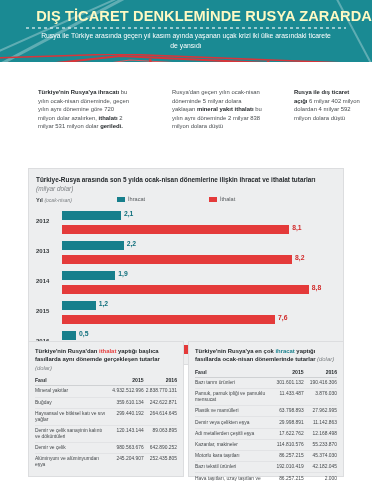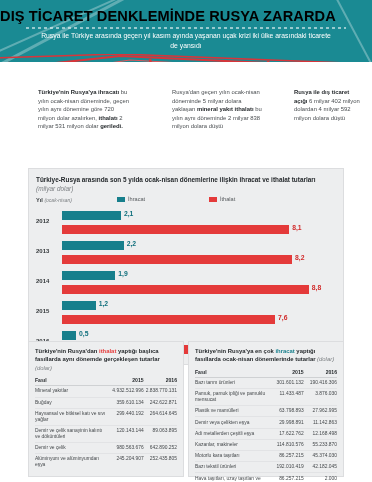--- a/index.html
+++ b/index.html
@@ -33,8 +33,8 @@
   .hdr-s3 { left: 330px; top: -16px; width: 120px; height: 2px; transform: rotate(62deg); }
   .hdr-title {
     position: absolute; left: 0; top: 8px; width: 372px;
-    text-align: left;
-    color: #000000;
+    text-align: right;
+    color: #fef9c3;
     font-size: 14.6px;
     font-weight: bold;
     letter-spacing: .1px;

